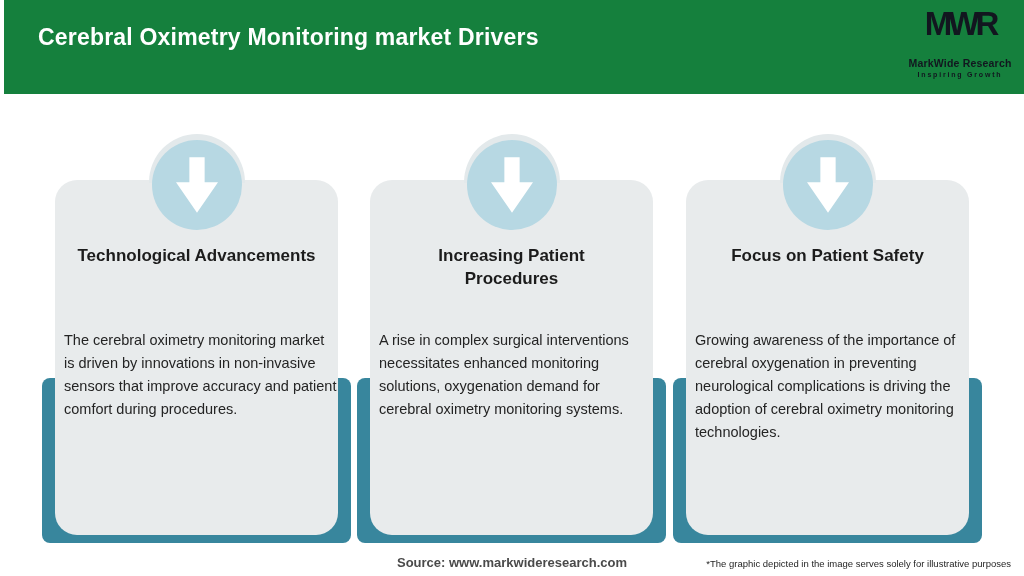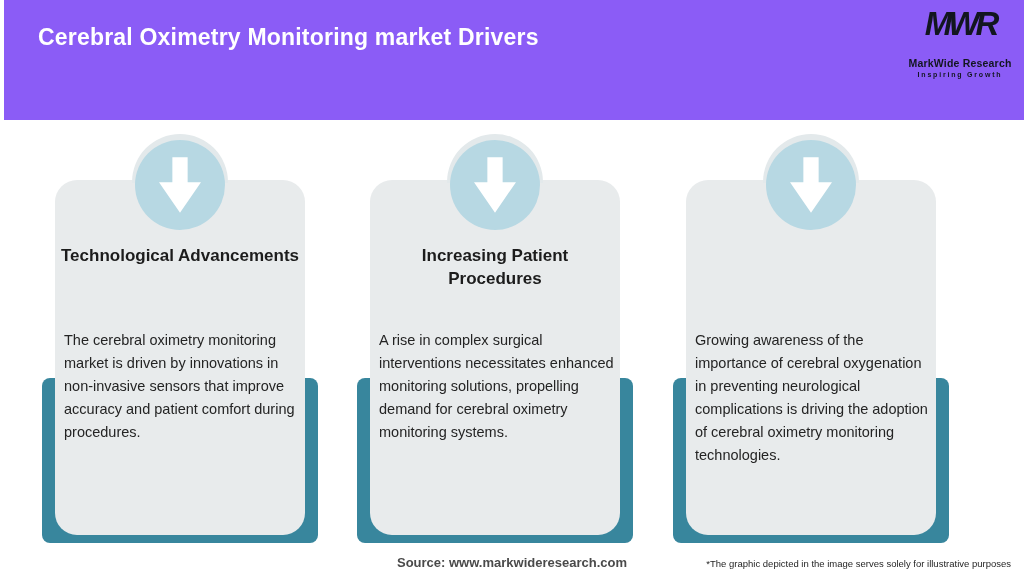--- a/index.html
+++ b/index.html
@@ -17,8 +17,8 @@
   .header-bar {
     position: absolute;
     left: 4px; top: 0; right: 0;
-    height: 120px;
-    background: #8b5cf6;
+    height: 94px;
+    background: #15803d;
   }
   .page-title {
     position: absolute;

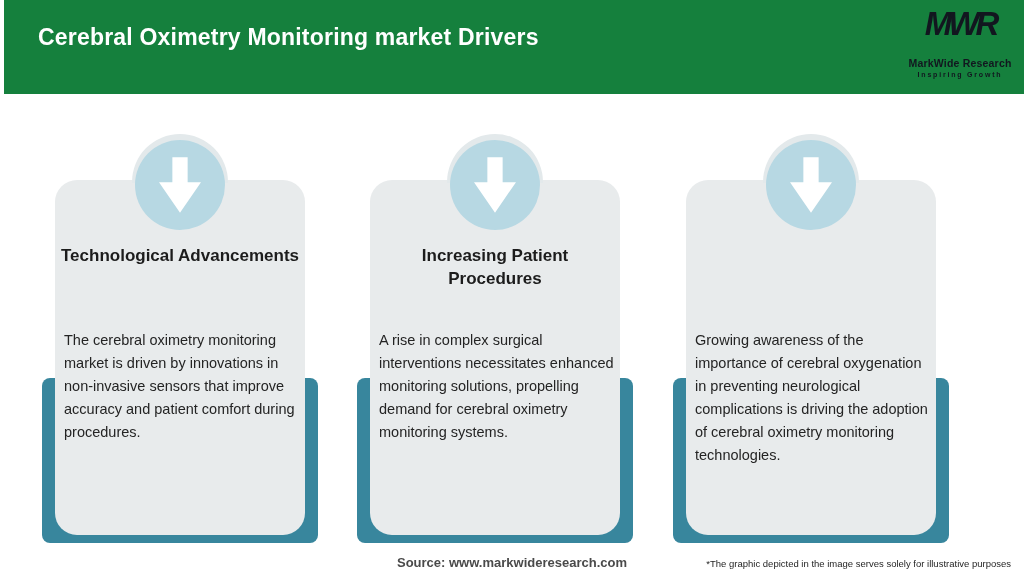--- a/index.html
+++ b/index.html
@@ -40,7 +40,6 @@
   .logo-mark {
     font-size: 33px;
     font-weight: bold;
-    font-style: italic;
     letter-spacing: -4px;
     color: #12161F;
   }

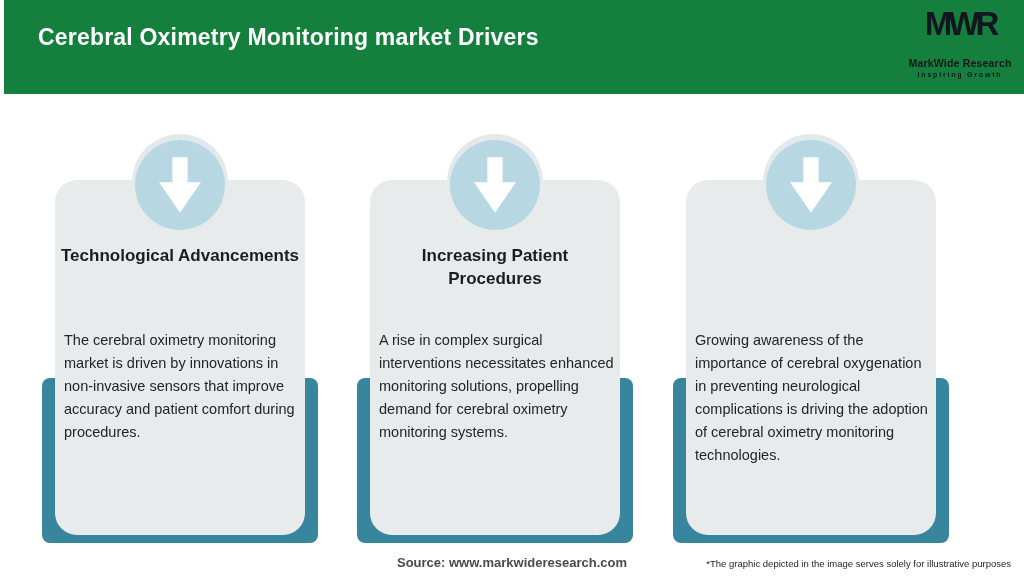--- a/index.html
+++ b/index.html
@@ -60,7 +60,7 @@
   .card-col {
     position: absolute;
     top: 180px;
-    width: 250px;
+    width: 283px;
     height: 355px;
   }
   .card-col.c1 { left: 55px; }

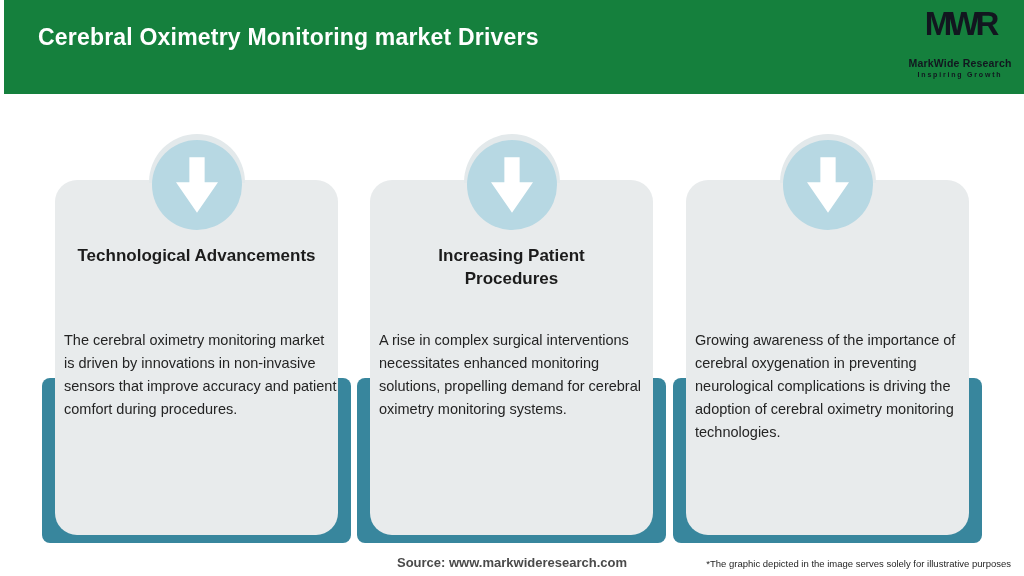--- a/index.html
+++ b/index.html
@@ -199,6 +199,7 @@
         <polygon points="14,0 30,0 30,26 44,26 22,58 0,26 14,26" fill="#ffffff"></polygon>
       </svg>
     </div>
+    <h2 class="card-title"><span class="inner">Focus on Patient Safety</span></h2>
     <p class="card-body">Growing awareness of the importance of cerebral oxygenation in preventing neurological complications is driving the adoption of cerebral oximetry monitoring technologies.</p>
   </section>
 

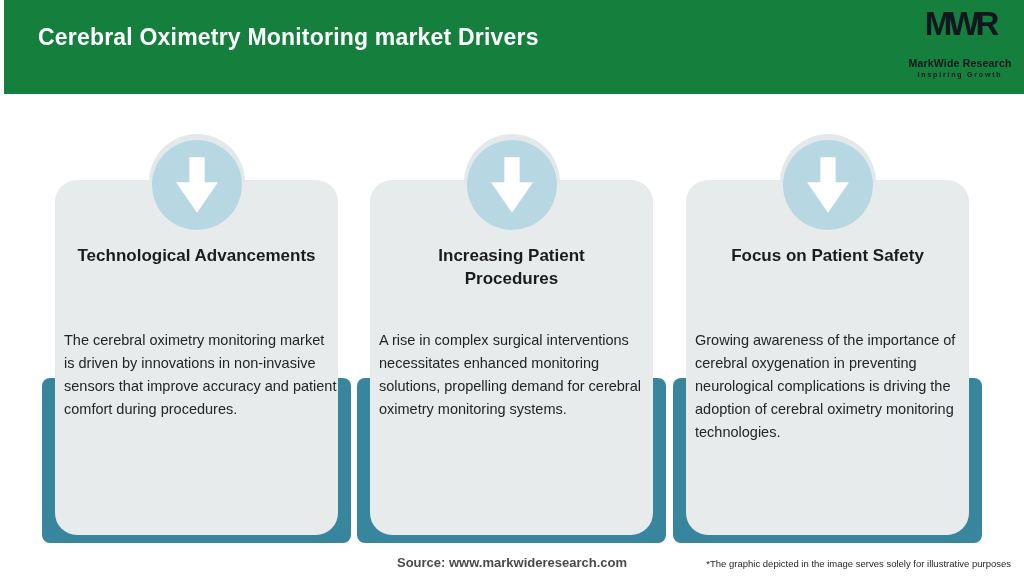--- a/index.html
+++ b/index.html
@@ -187,7 +187,7 @@
       </svg>
     </div>
     <h2 class="card-title"><span class="inner">Increasing Patient Procedures</span></h2>
-    <p class="card-body">A rise in complex surgical interventions necessitates enhanced monitoring solutions, propelling demand for cerebral oximetry monitoring systems.</p>
+    <p class="card-body">A rise in complex surgical interventions necessitates enhanced monitoring solutions, oxygenation demand for cerebral oximetry monitoring systems.</p>
   </section>
 
   <section class="card-col c3">

